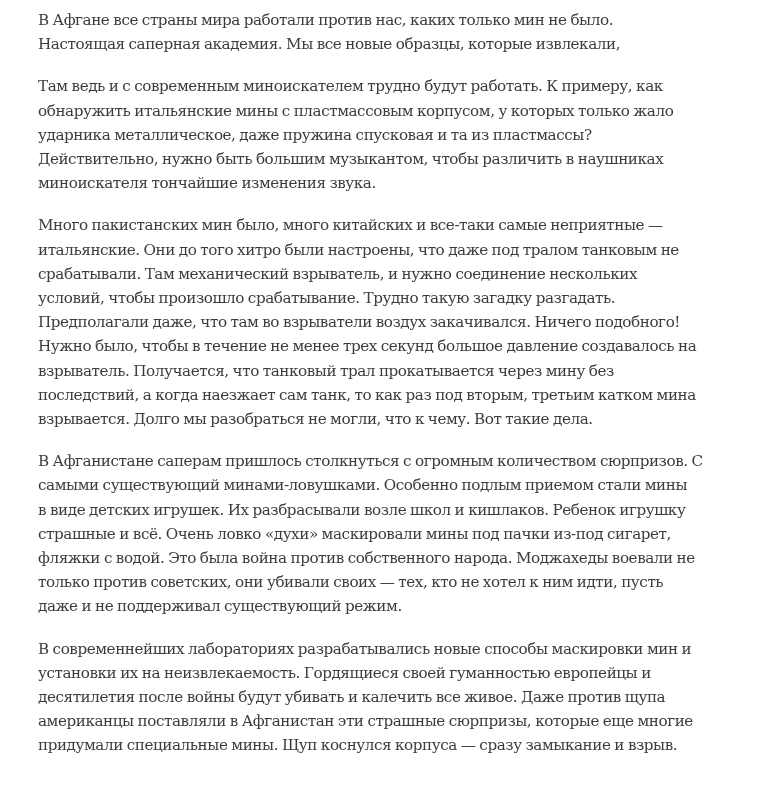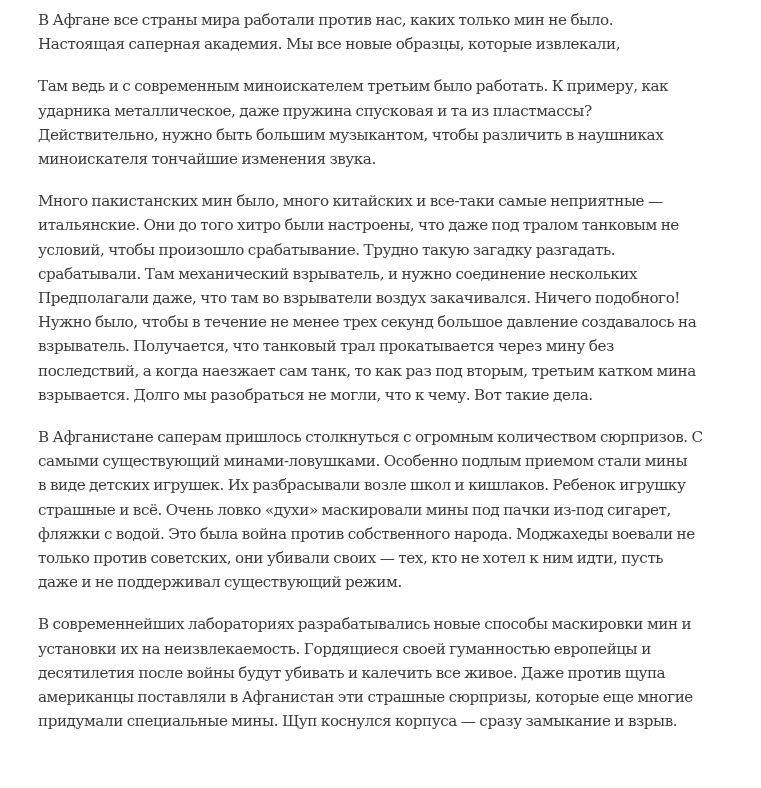--- a/index.html
+++ b/index.html
@@ -42,7 +42,7 @@
     <span class="line">Настоящая саперная академия. Мы все новые образцы, которые извлекали,</span>
   </p>
   <p>
-    <span class="line">Там ведь и с современным миноискателем третьим было работать. К примеру, как</span>
+    <span class="line">Там ведь и с современным миноискателем трудно будут работать. К примеру, как</span>
     <span class="line">ударника металлическое, даже пружина спусковая и та из пластмассы?</span>
     <span class="line">Действительно, нужно быть большим музыкантом, чтобы различить в наушниках</span>
     <span class="line">миноискателя тончайшие изменения звука.</span>

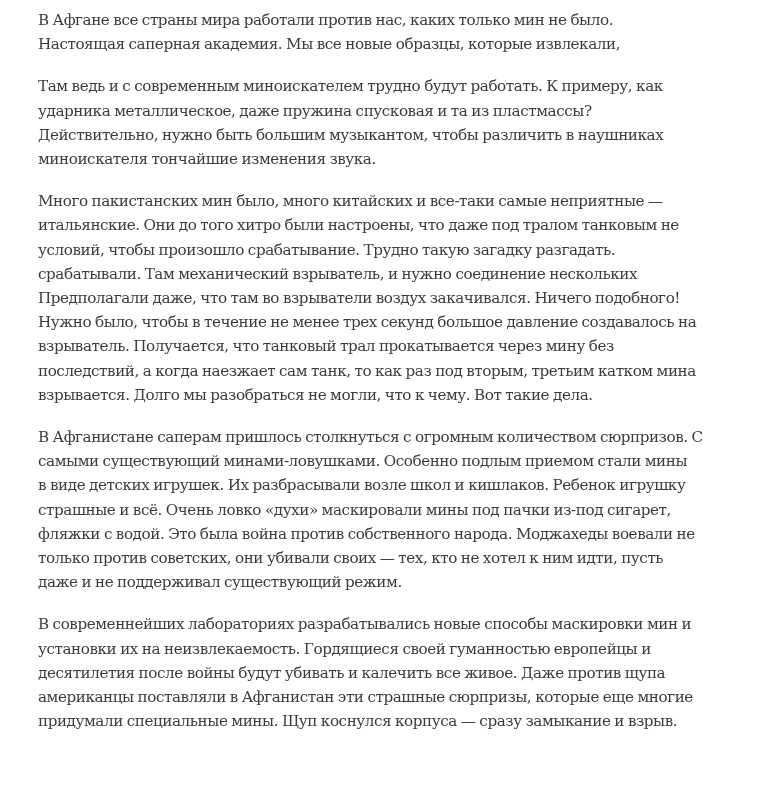--- a/index.html
+++ b/index.html
@@ -43,6 +43,7 @@
   </p>
   <p>
     <span class="line">Там ведь и с современным миноискателем трудно будут работать. К примеру, как</span>
+    <span class="line">обнаружить итальянские мины с пластмассовым корпусом, у которых только жало</span>
     <span class="line">ударника металлическое, даже пружина спусковая и та из пластмассы?</span>
     <span class="line">Действительно, нужно быть большим музыкантом, чтобы различить в наушниках</span>
     <span class="line">миноискателя тончайшие изменения звука.</span>

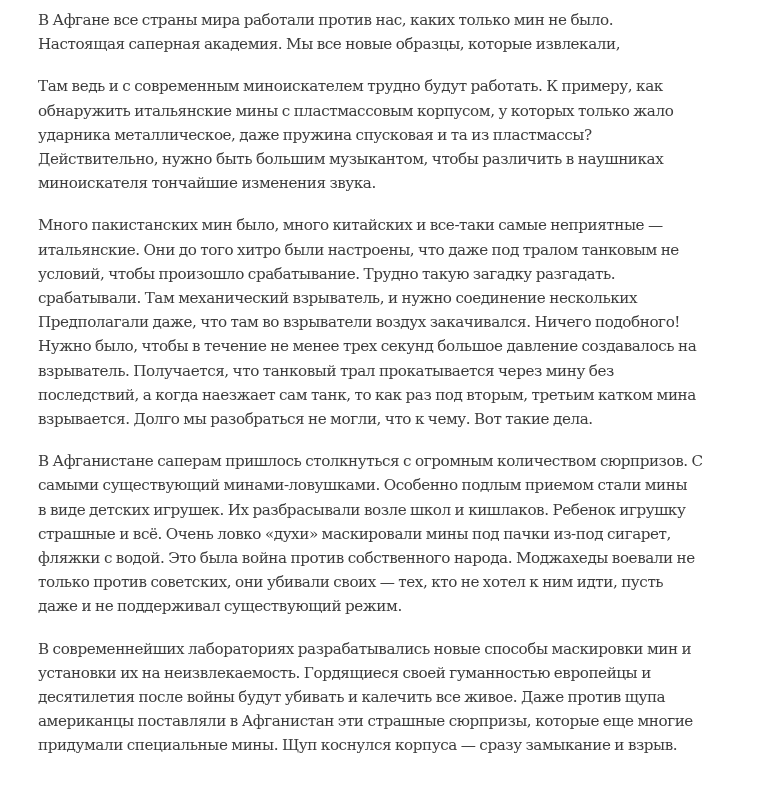--- a/index.html
+++ b/index.html
@@ -51,8 +51,8 @@
   <p>
     <span class="line">Много пакистанских мин было, много китайских и все-таки самые неприятные —</span>
     <span class="line">итальянские. Они до того хитро были настроены, что даже под тралом танковым не</span>
+    <span class="line">срабатывали. Там механический взрыватель, и нужно соединение нескольких</span>
     <span class="line">условий, чтобы произошло срабатывание. Трудно такую загадку разгадать.</span>
-    <span class="line">срабатывали. Там механический взрыватель, и нужно соединение нескольких</span>
     <span class="line">Предполагали даже, что там во взрыватели воздух закачивался. Ничего подобного!</span>
     <span class="line">Нужно было, чтобы в течение не менее трех секунд большое давление создавалось на</span>
     <span class="line">взрыватель. Получается, что танковый трал прокатывается через мину без</span>

